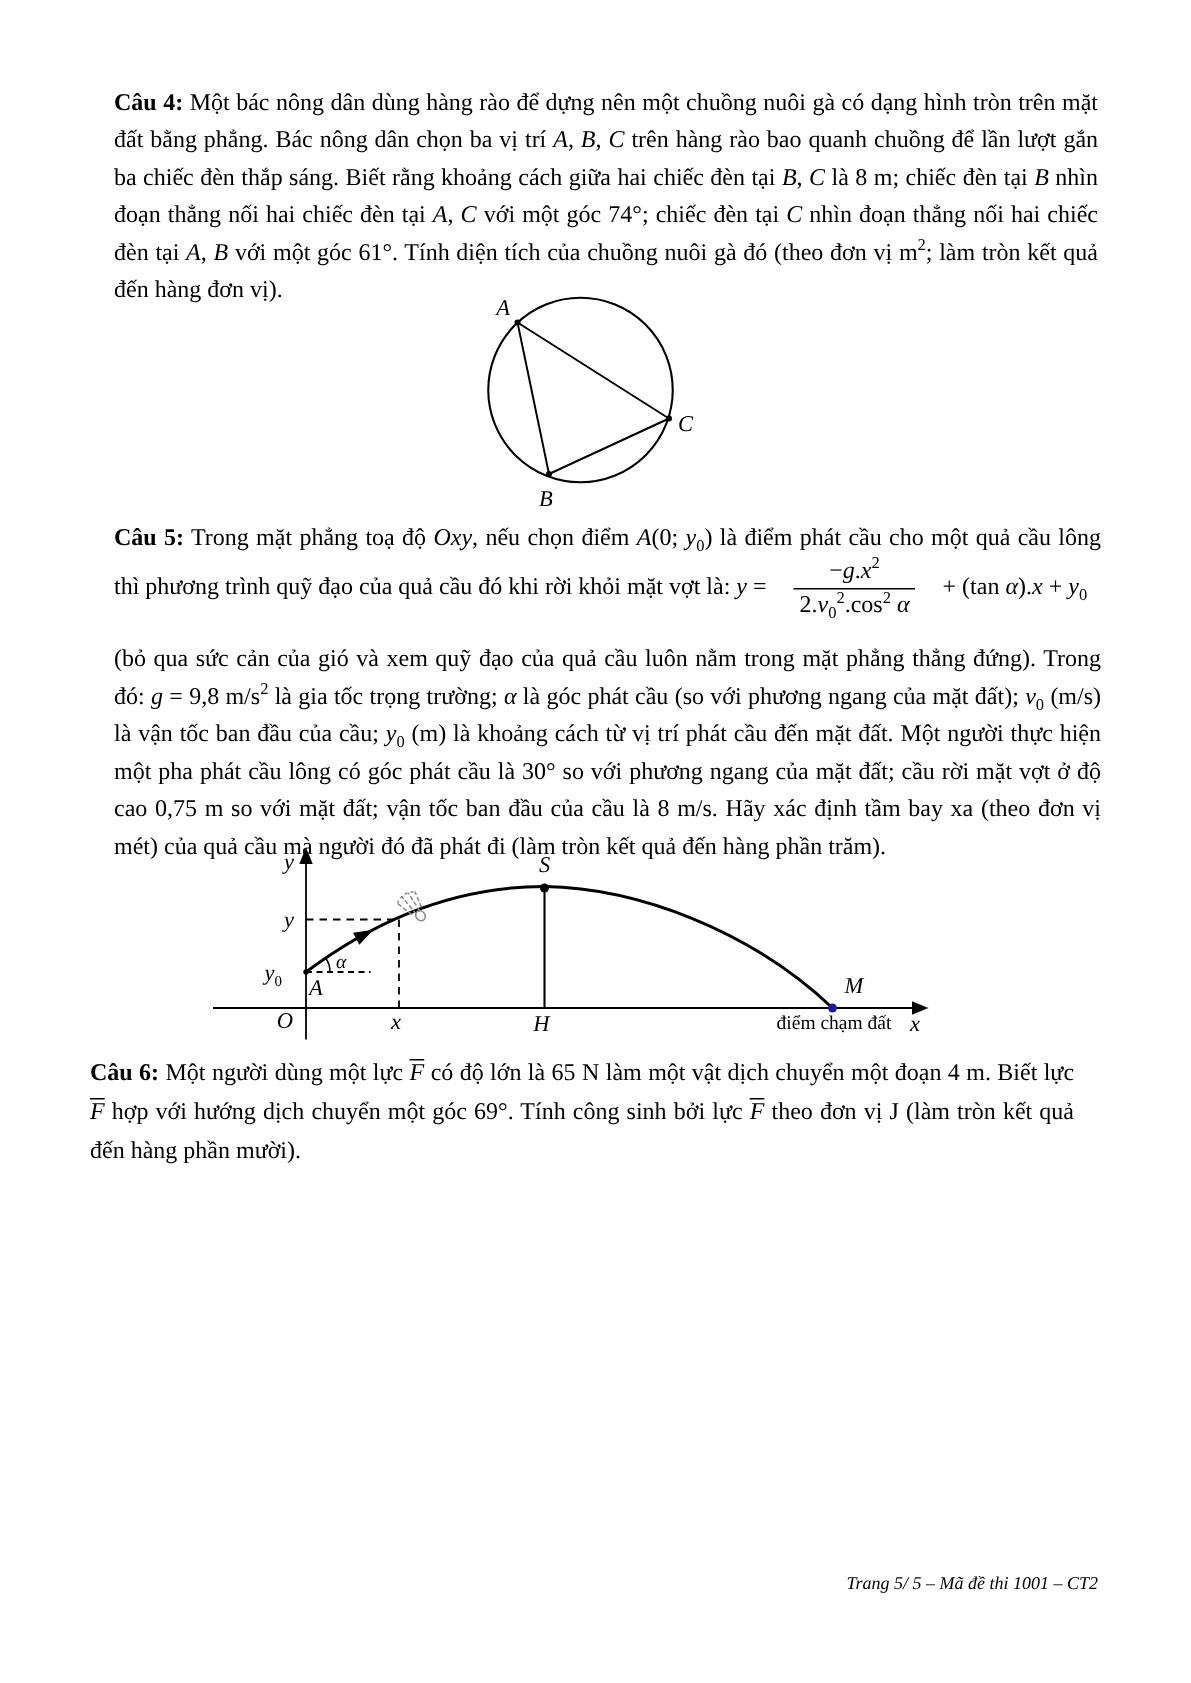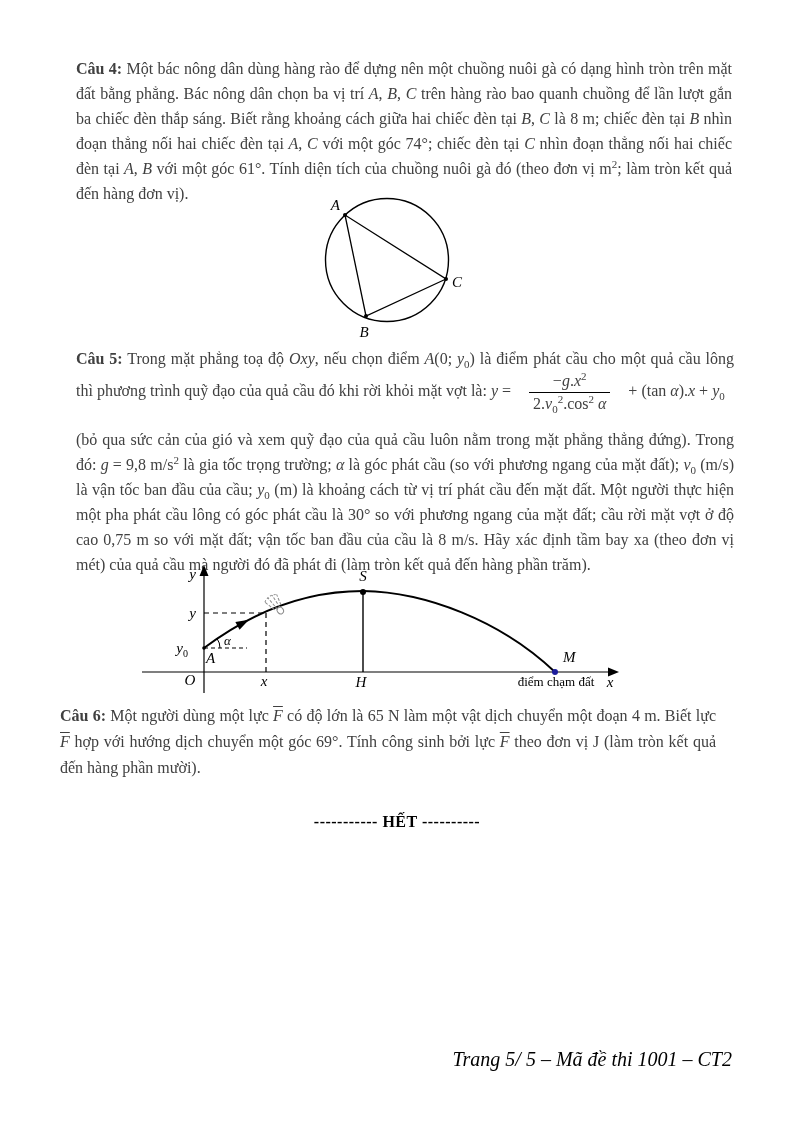--- a/index.html
+++ b/index.html
@@ -10,7 +10,7 @@
   }
   .para {
     position:absolute; margin:0; text-align:justify;
-    font-size:16px; line-height:25px; color:#404040;
+    font-size:16px; line-height:25px; color:#000000;
   }
   .q4  { top:56px;  left:76px; width:656px; }
   .q5a { top:346px; left:76px; width:658px; }

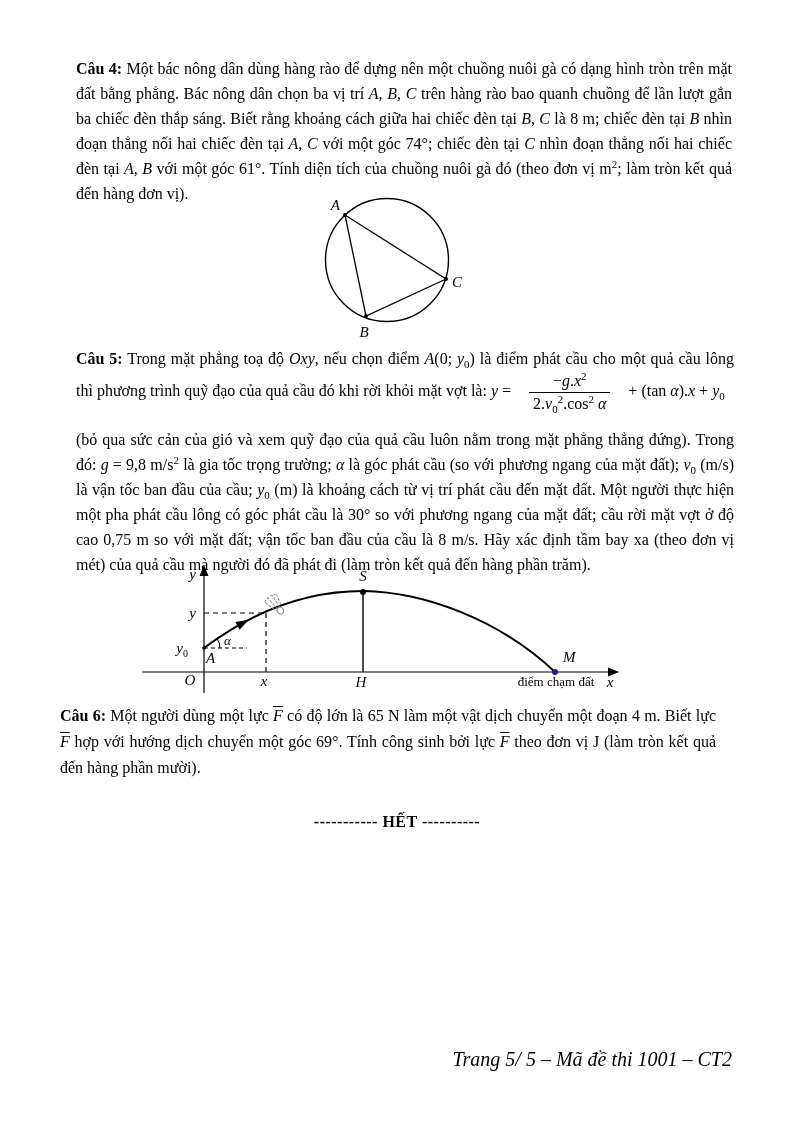--- a/index.html
+++ b/index.html
@@ -123,7 +123,6 @@
 
   <p class="para q6"><span class="seg s-b">Câu 6:</span><span class="seg s-n"> Một người dùng một lực </span><span class="seg s-iol">F</span><span class="seg s-n"> có độ lớn là 65 N làm một vật dịch chuyển một đoạn 4 m. Biết lực </span><span class="seg s-iol">F</span><span class="seg s-n"> hợp với hướng dịch chuyển một góc 69°. Tính công sinh bởi lực </span><span class="seg s-iol">F</span><span class="seg s-n"> theo đơn vị J (làm tròn kết quả đến hàng phần mười).</span></p>
 
-  <div class="het">----------- HẾT ----------</div>
 
   <div class="footer">Trang 5/ 5 – Mã đề thi 1001 – CT2</div>
 

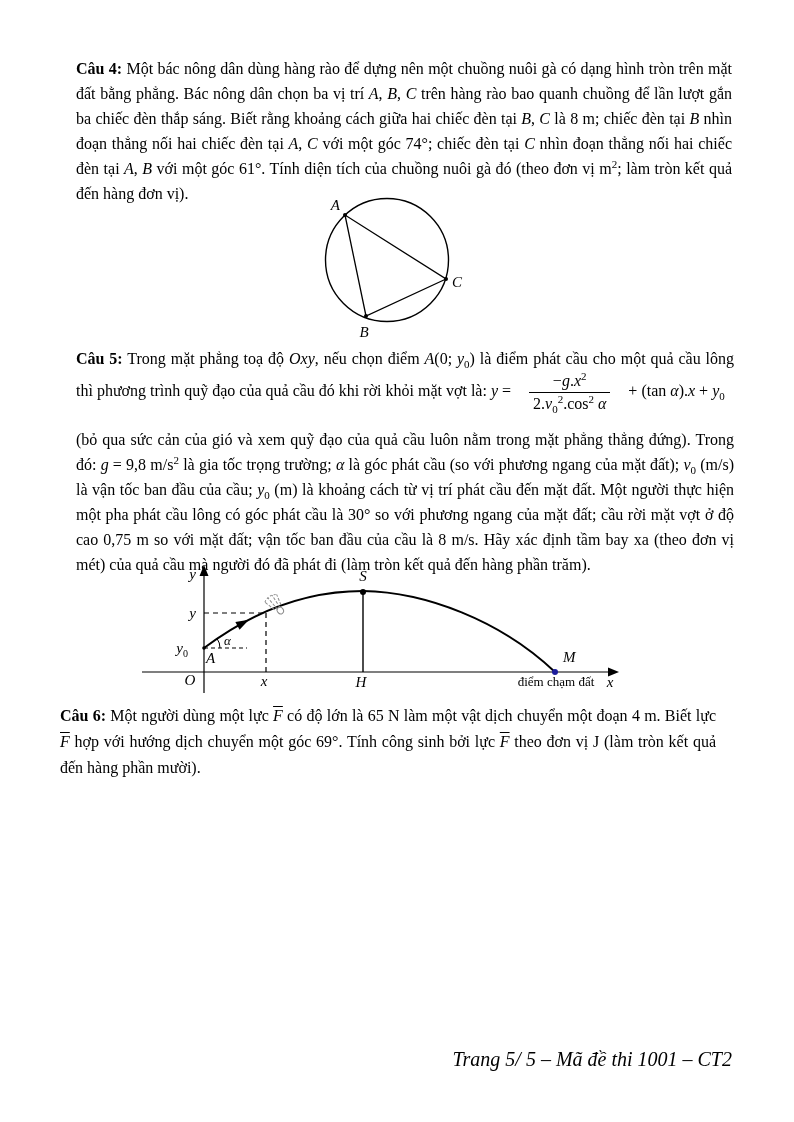--- a/index.html
+++ b/index.html
@@ -49,7 +49,7 @@
   }
   .footer {
     position:absolute; top:1048px; right:62px;
-    font-style:italic; font-size:20px;
+    font-style:italic; font-size:12px;
   }
 </style>
 </head>

